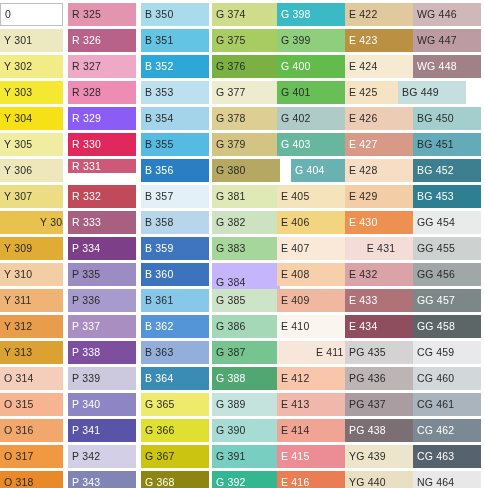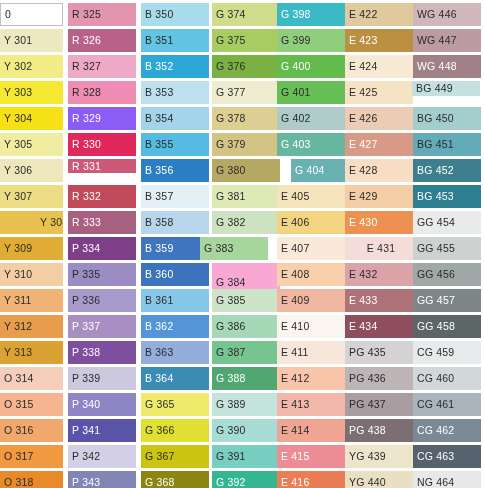--- a/index.html
+++ b/index.html
@@ -397,7 +397,7 @@
     <div class="swatch light-text" style="left: 413px; top: 55px; width: 68px; height: 23px; background: rgb(160, 129, 135);">
       <span class="lbl">WG 448</span>
     </div>
-    <div class="swatch dark-text" style="left: 412px; top: 81px; width: 68px; height: 15px; background: rgb(196, 223, 221);">
+    <div class="swatch dark-text" style="left: 398px; top: 81px; width: 68px; height: 23px; background: rgb(196, 223, 221);">
       <span class="lbl">BG 449</span>
     </div>
     <div class="swatch dark-text" style="left: 413px; top: 107px; width: 68px; height: 23px; background: rgb(164, 205, 205);">

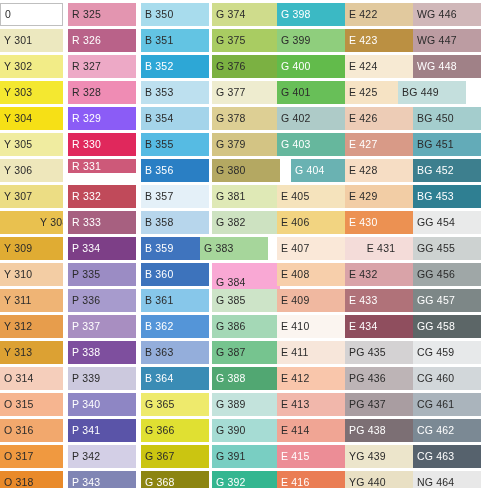--- a/index.html
+++ b/index.html
@@ -244,7 +244,7 @@
     <div class="swatch dark-text" style="left: 212px; top: 211px; width: 68px; height: 23px; background: rgb(205, 226, 193);">
       <span class="lbl">G 382</span>
     </div>
-    <div class="swatch dark-text" style="left: 200px; top: 237px; width: 68px; height: 23px; background: rgb(166, 214, 155);">
+    <div class="swatch dark-text" style="left: 212px; top: 237px; width: 68px; height: 23px; background: rgb(166, 214, 155);">
       <span class="lbl">G 383</span>
     </div>
     <div class="swatch dark-text" style="left: 212px; top: 263px; width: 68px; height: 39px; background: #f9a8d4; text-align: center;">

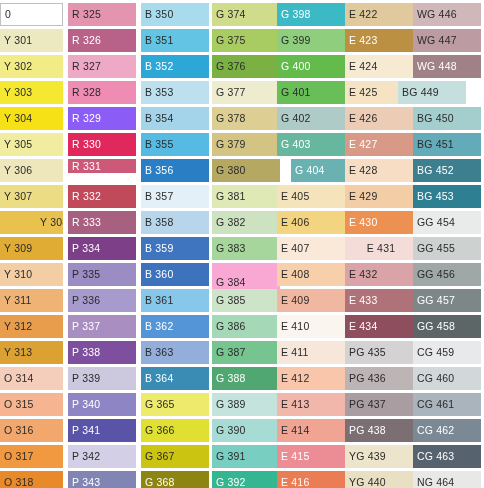--- a/index.html
+++ b/index.html
@@ -247,7 +247,7 @@
     <div class="swatch dark-text" style="left: 212px; top: 237px; width: 68px; height: 23px; background: rgb(166, 214, 155);">
       <span class="lbl">G 383</span>
     </div>
-    <div class="swatch dark-text" style="left: 212px; top: 263px; width: 68px; height: 39px; background: #f9a8d4; text-align: center;">
+    <div class="swatch dark-text" style="left: 212px; top: 263px; width: 68px; height: 39px; background: #c4b5fd; text-align: center;">
       <span class="lbl">G 384</span>
     </div>
     <div class="swatch dark-text" style="left: 212px; top: 289px; width: 68px; height: 23px; background: rgb(205, 228, 200);">

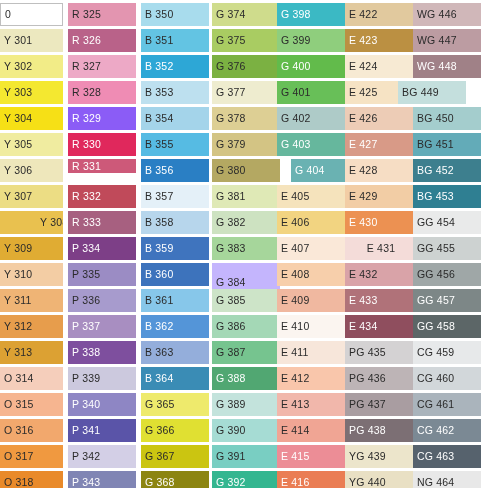--- a/index.html
+++ b/index.html
@@ -313,7 +313,7 @@
     <div class="swatch dark-text" style="left: 277px; top: 315px; width: 68px; height: 23px; background: rgb(251, 245, 240);">
       <span class="lbl">E 410</span>
     </div>
-    <div class="swatch dark-text" style="left: 277px; top: 341px; width: 68px; height: 23px; background: rgb(247, 230, 218);">
+    <div class="swatch dark-text" style="left: 277px; top: 341px; width: 68px; height: 23px; background: rgb(247, 230, 218); padding-left: 35px;">
       <span class="lbl">E 411</span>
     </div>
     <div class="swatch dark-text" style="left: 277px; top: 367px; width: 68px; height: 23px; background: rgb(249, 198, 171);">

